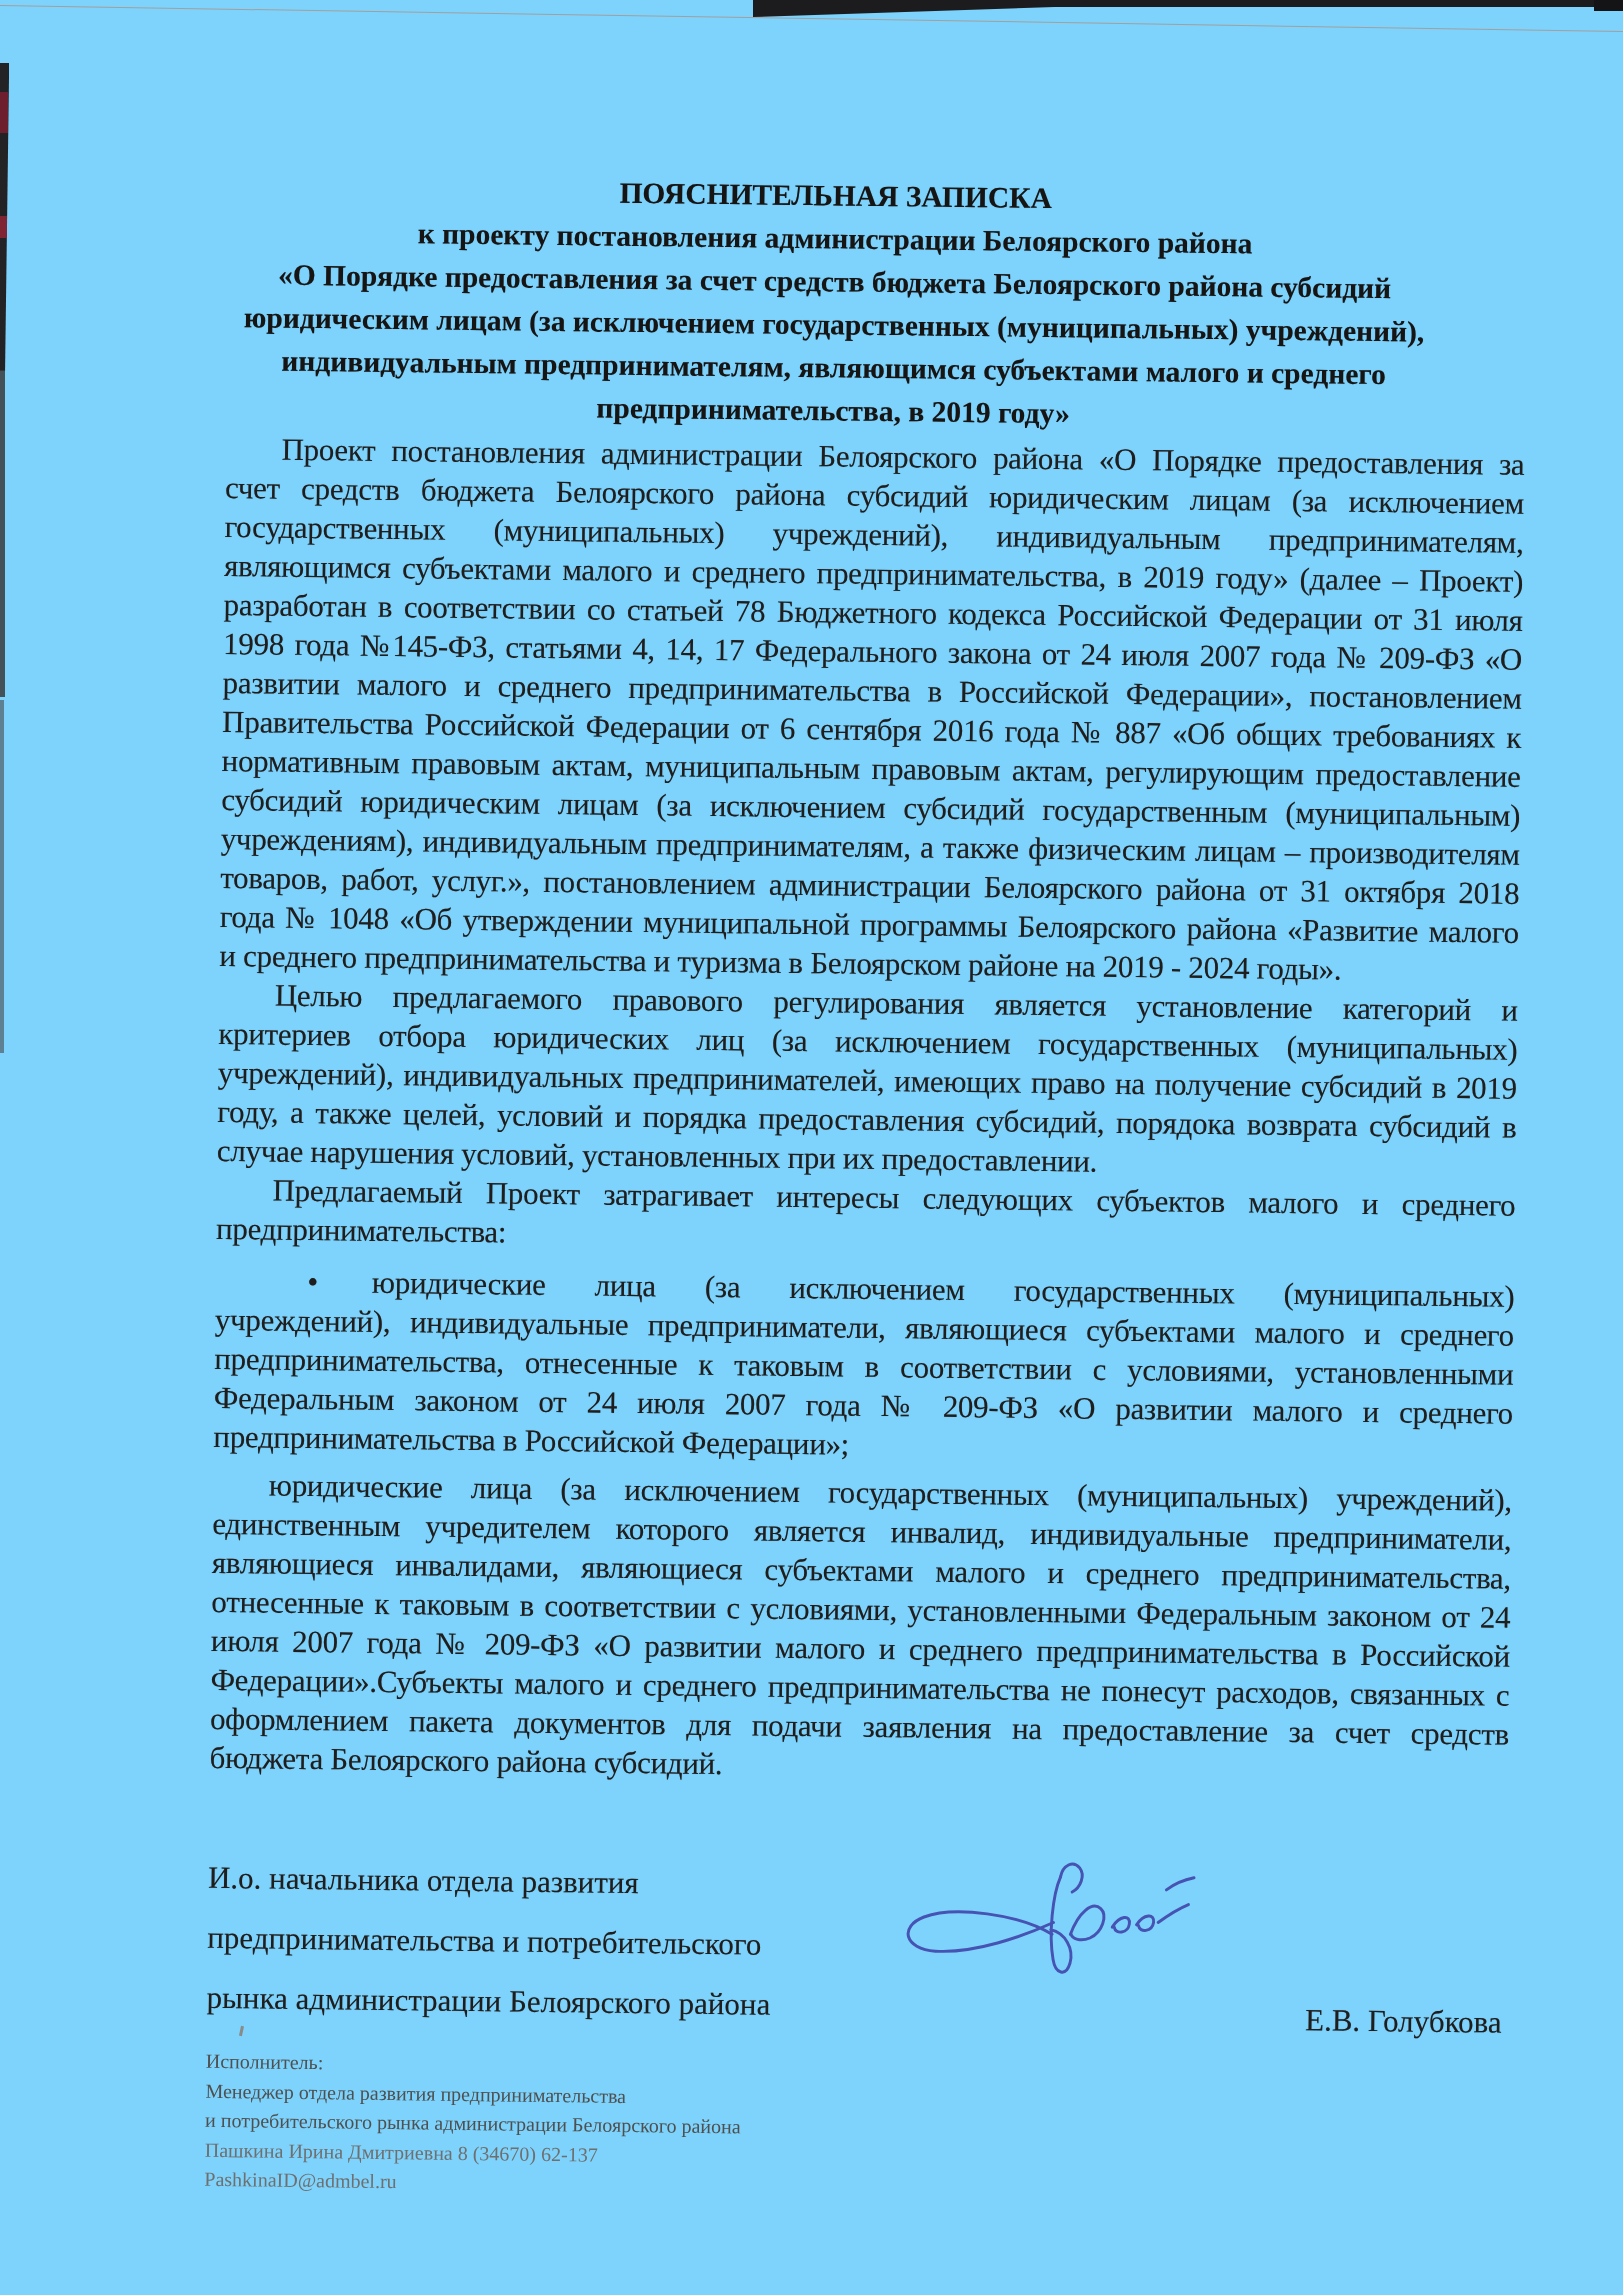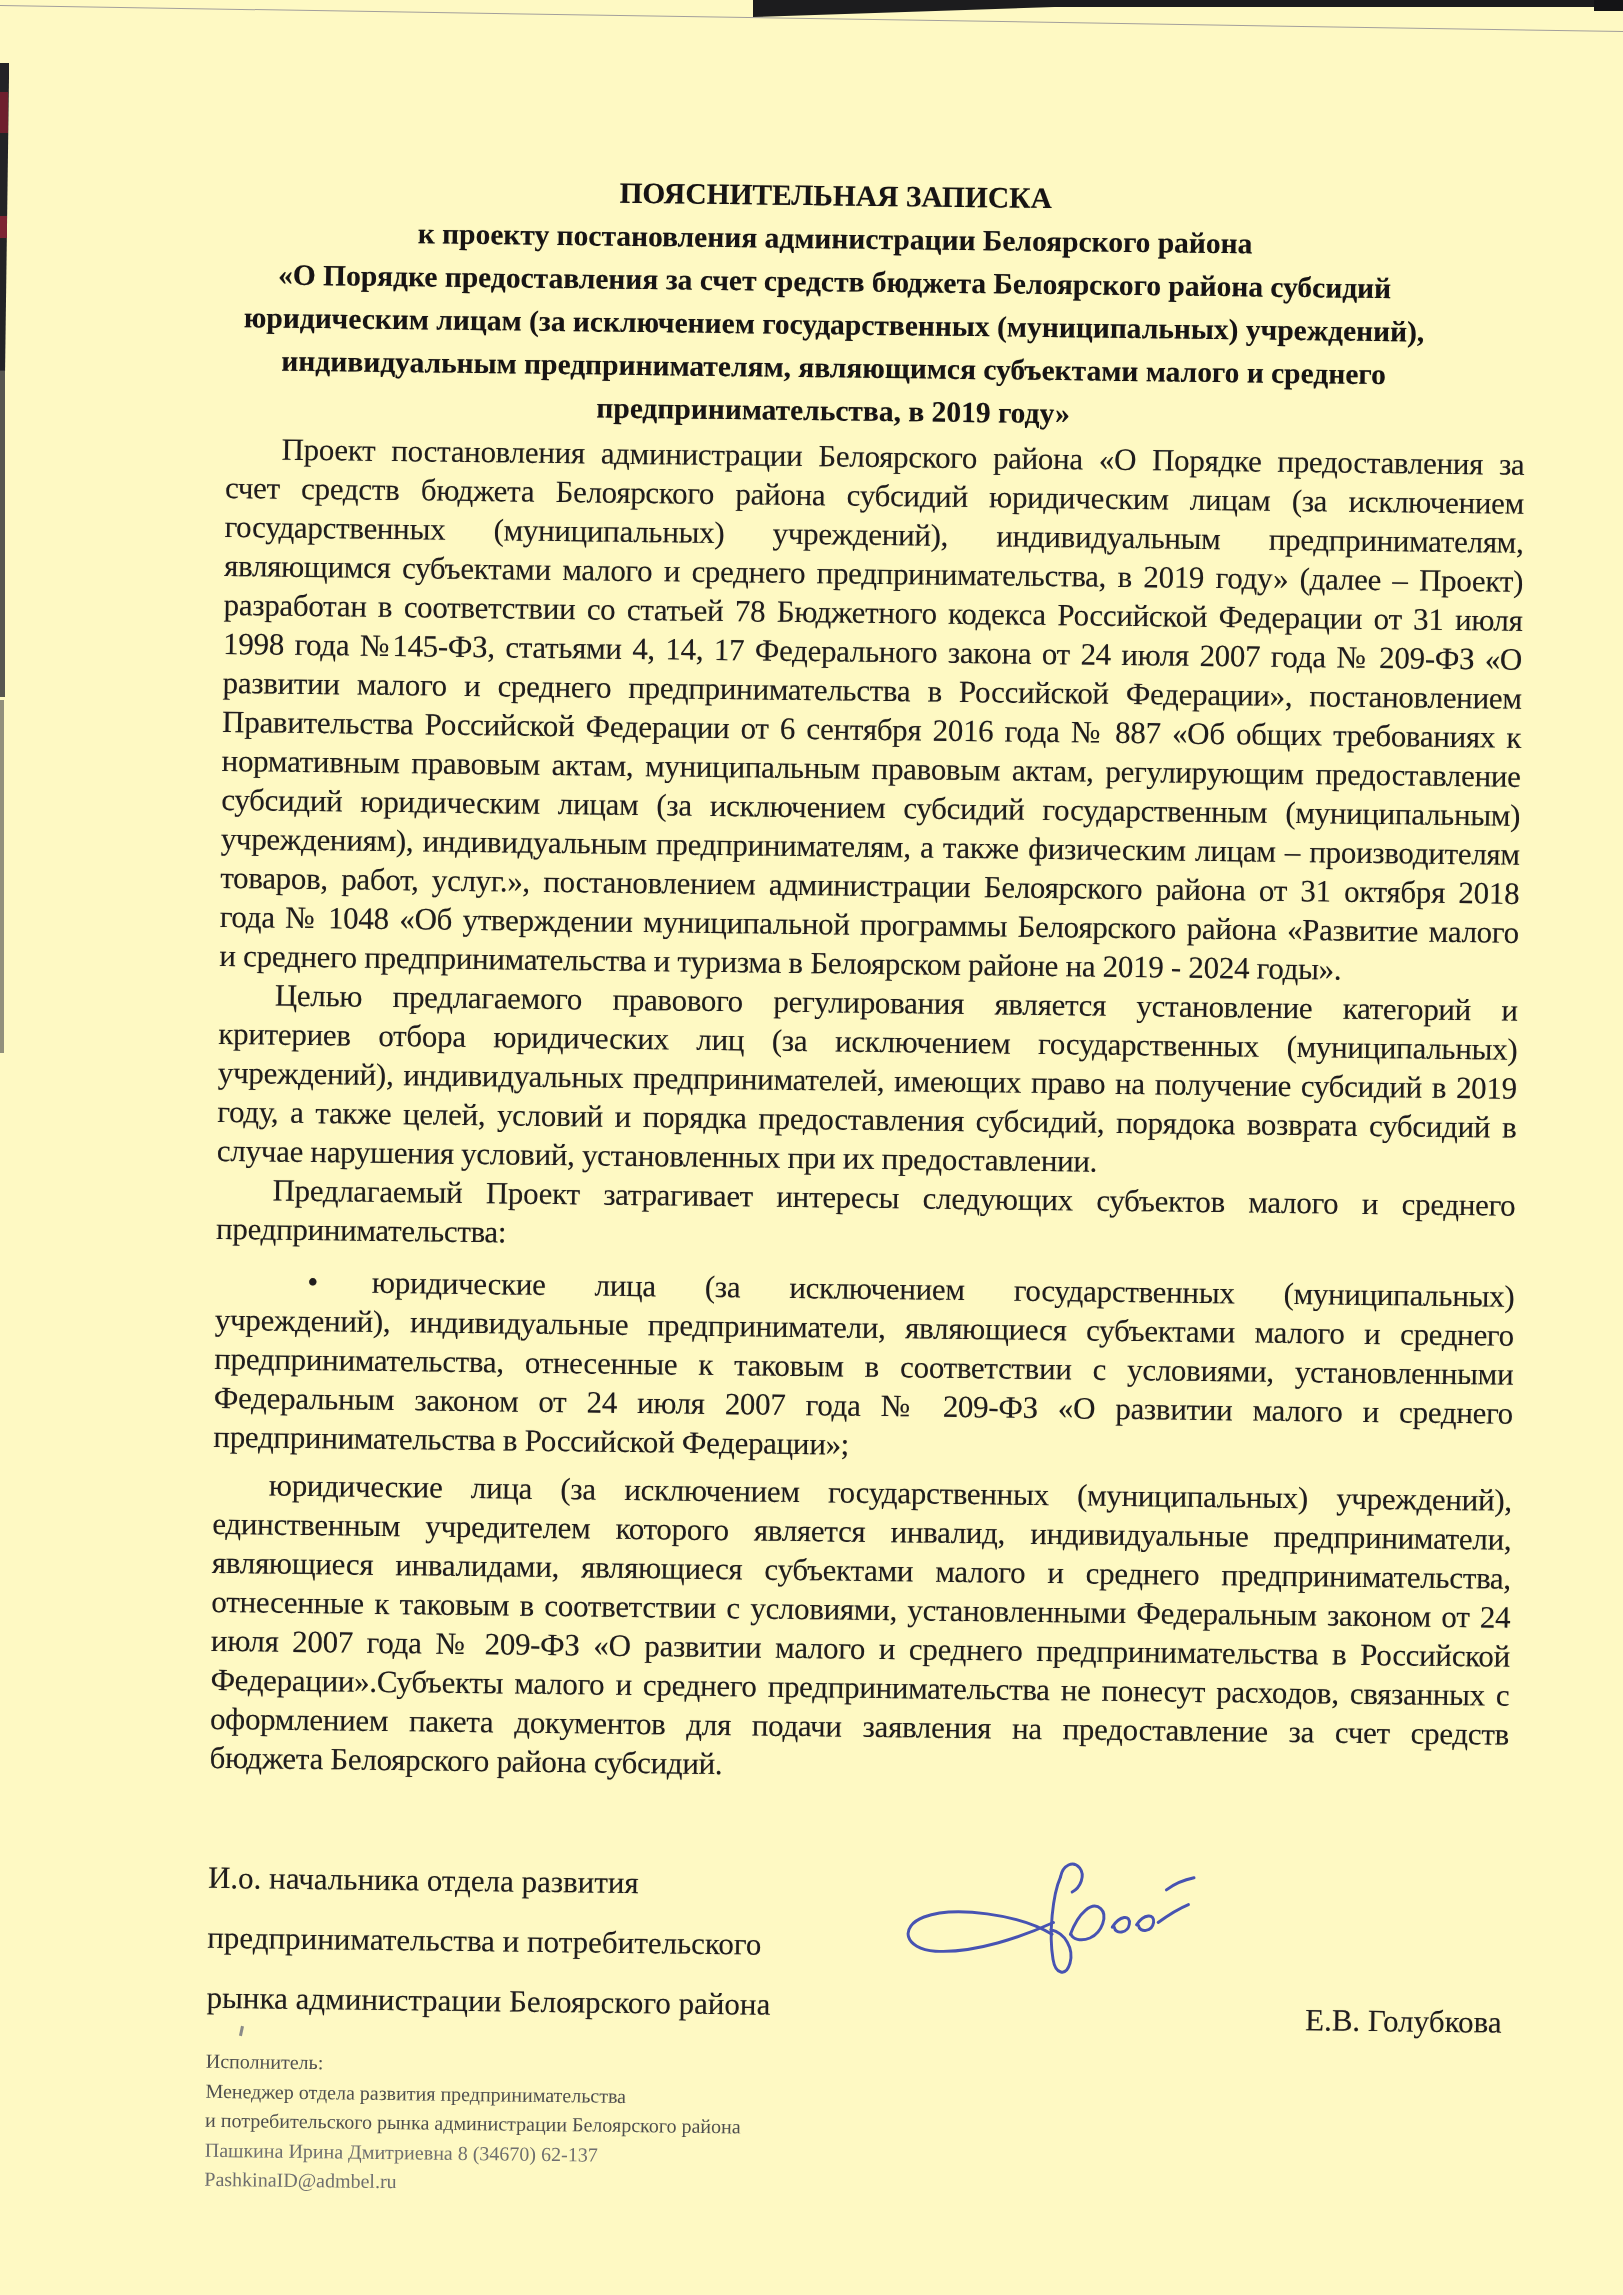--- a/index.html
+++ b/index.html
@@ -6,7 +6,7 @@
   .page{
     position:relative;
     width:1623px;height:2295px;
-    background:#fef9c3;
+    background:#7dd3fc;
     overflow:hidden;
     font-family:"Liberation Serif","DejaVu Serif",serif;
     color:#201d1d;

